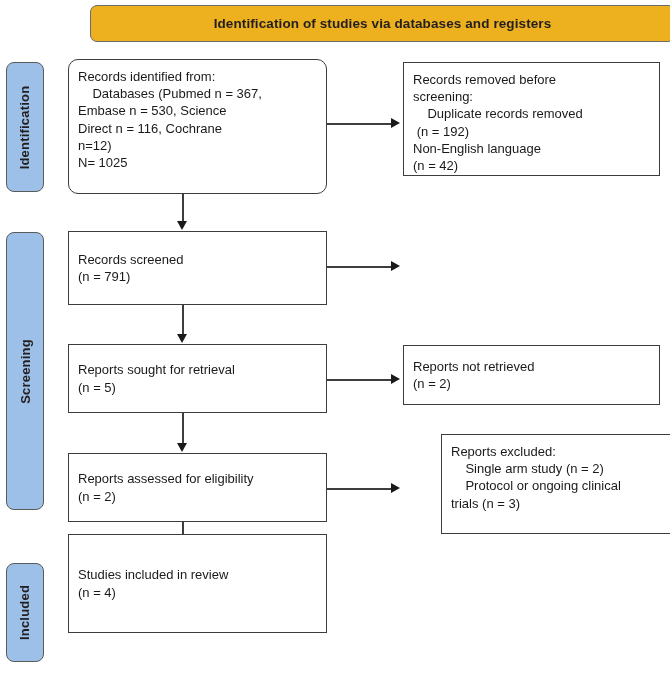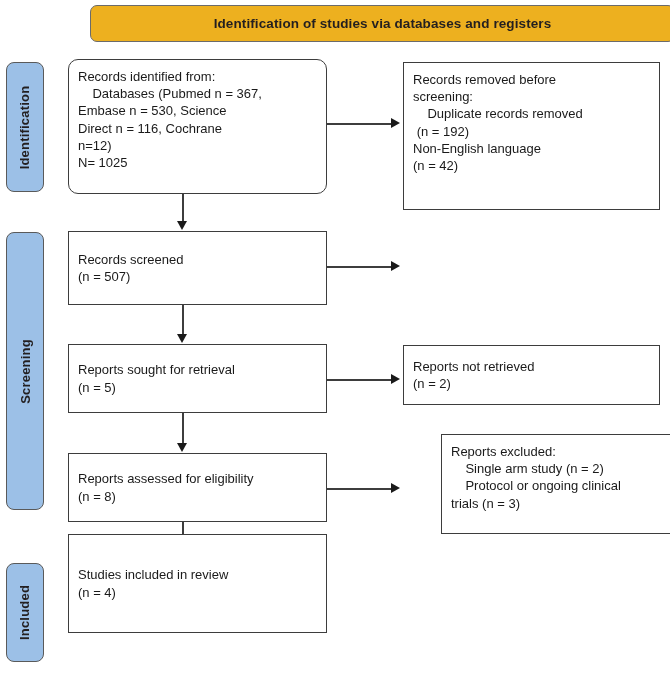--- a/index.html
+++ b/index.html
@@ -144,7 +144,7 @@
 N= 1025</div>
   </div>
 
-  <div class="flow-box top" style="left:403px; top:62px; width:257px; height:148px;">
+  <div class="flow-box top" style="left:403px; top:62px; width:257px; height:114px;">
     <div class="box-text">Records removed before
 screening:
     Duplicate records removed

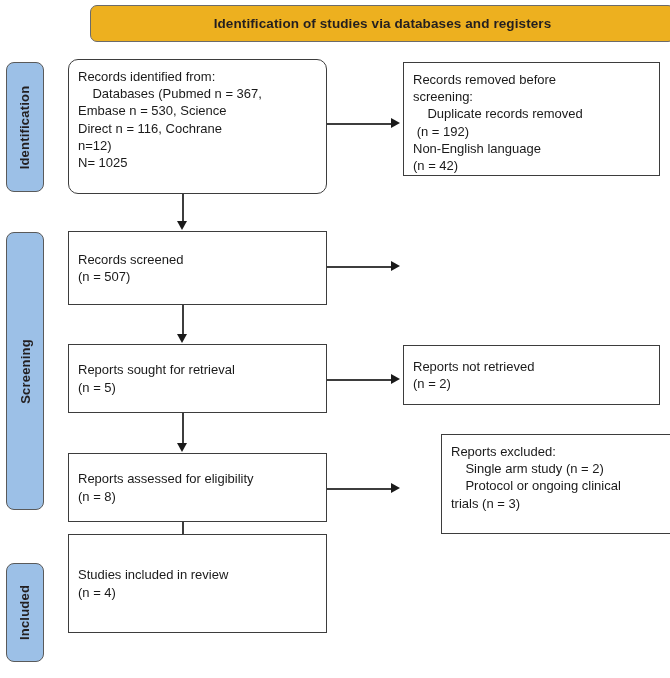--- a/index.html
+++ b/index.html
@@ -161,7 +161,7 @@
 
   <div class="flow-box vc" style="left:68px; top:231px; width:259px; height:74px;">
     <div class="box-text">Records screened
-(n = 507)</div>
+(n = 791)</div>
   </div>
 
 

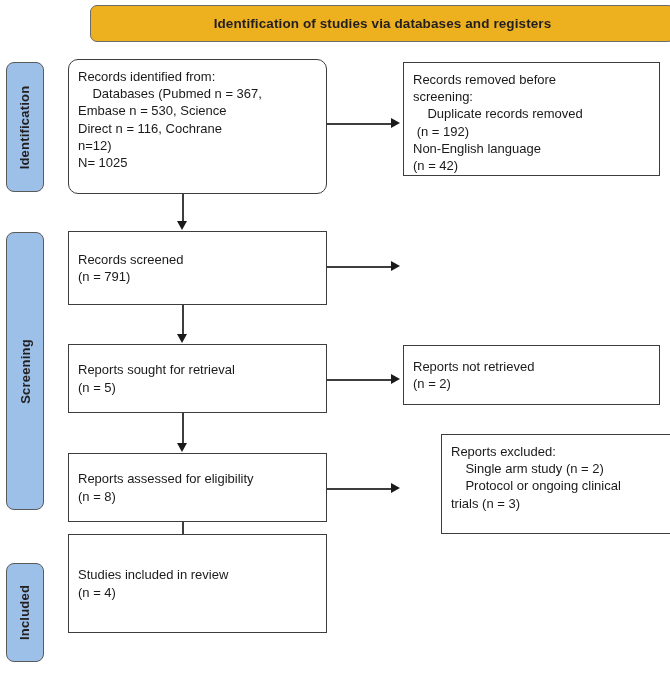--- a/index.html
+++ b/index.html
@@ -189,7 +189,7 @@
 
   <div class="flow-box vc" style="left:68px; top:453px; width:259px; height:69px;">
     <div class="box-text">Reports assessed for eligibility
-(n = 8)</div>
+(n = 2)</div>
   </div>
 
   <div class="flow-box top" style="left:403px; top:434px; width:257px; height:100px;margin-left:38px;">

